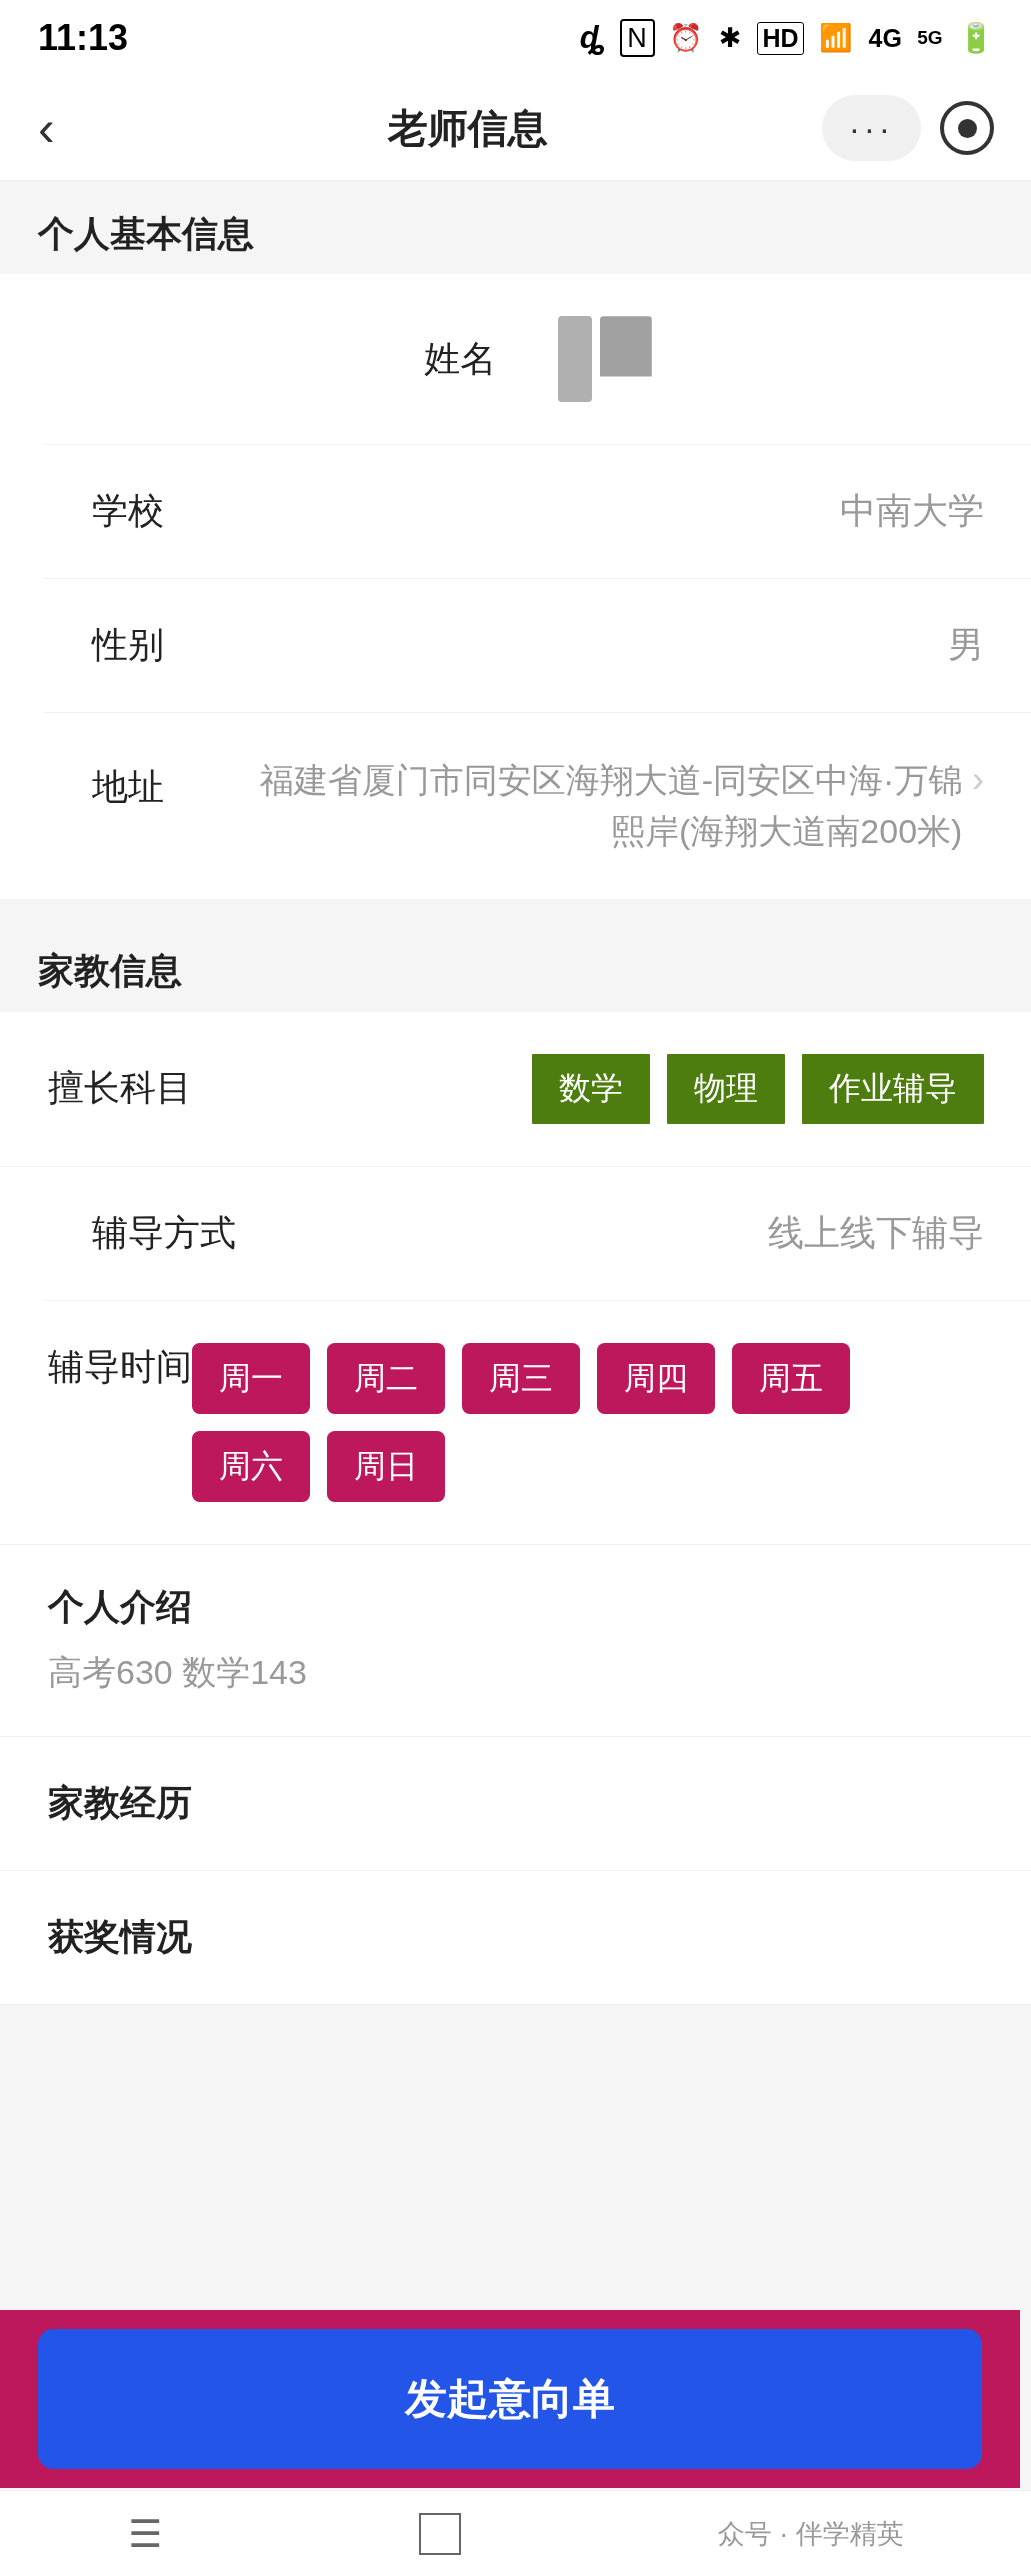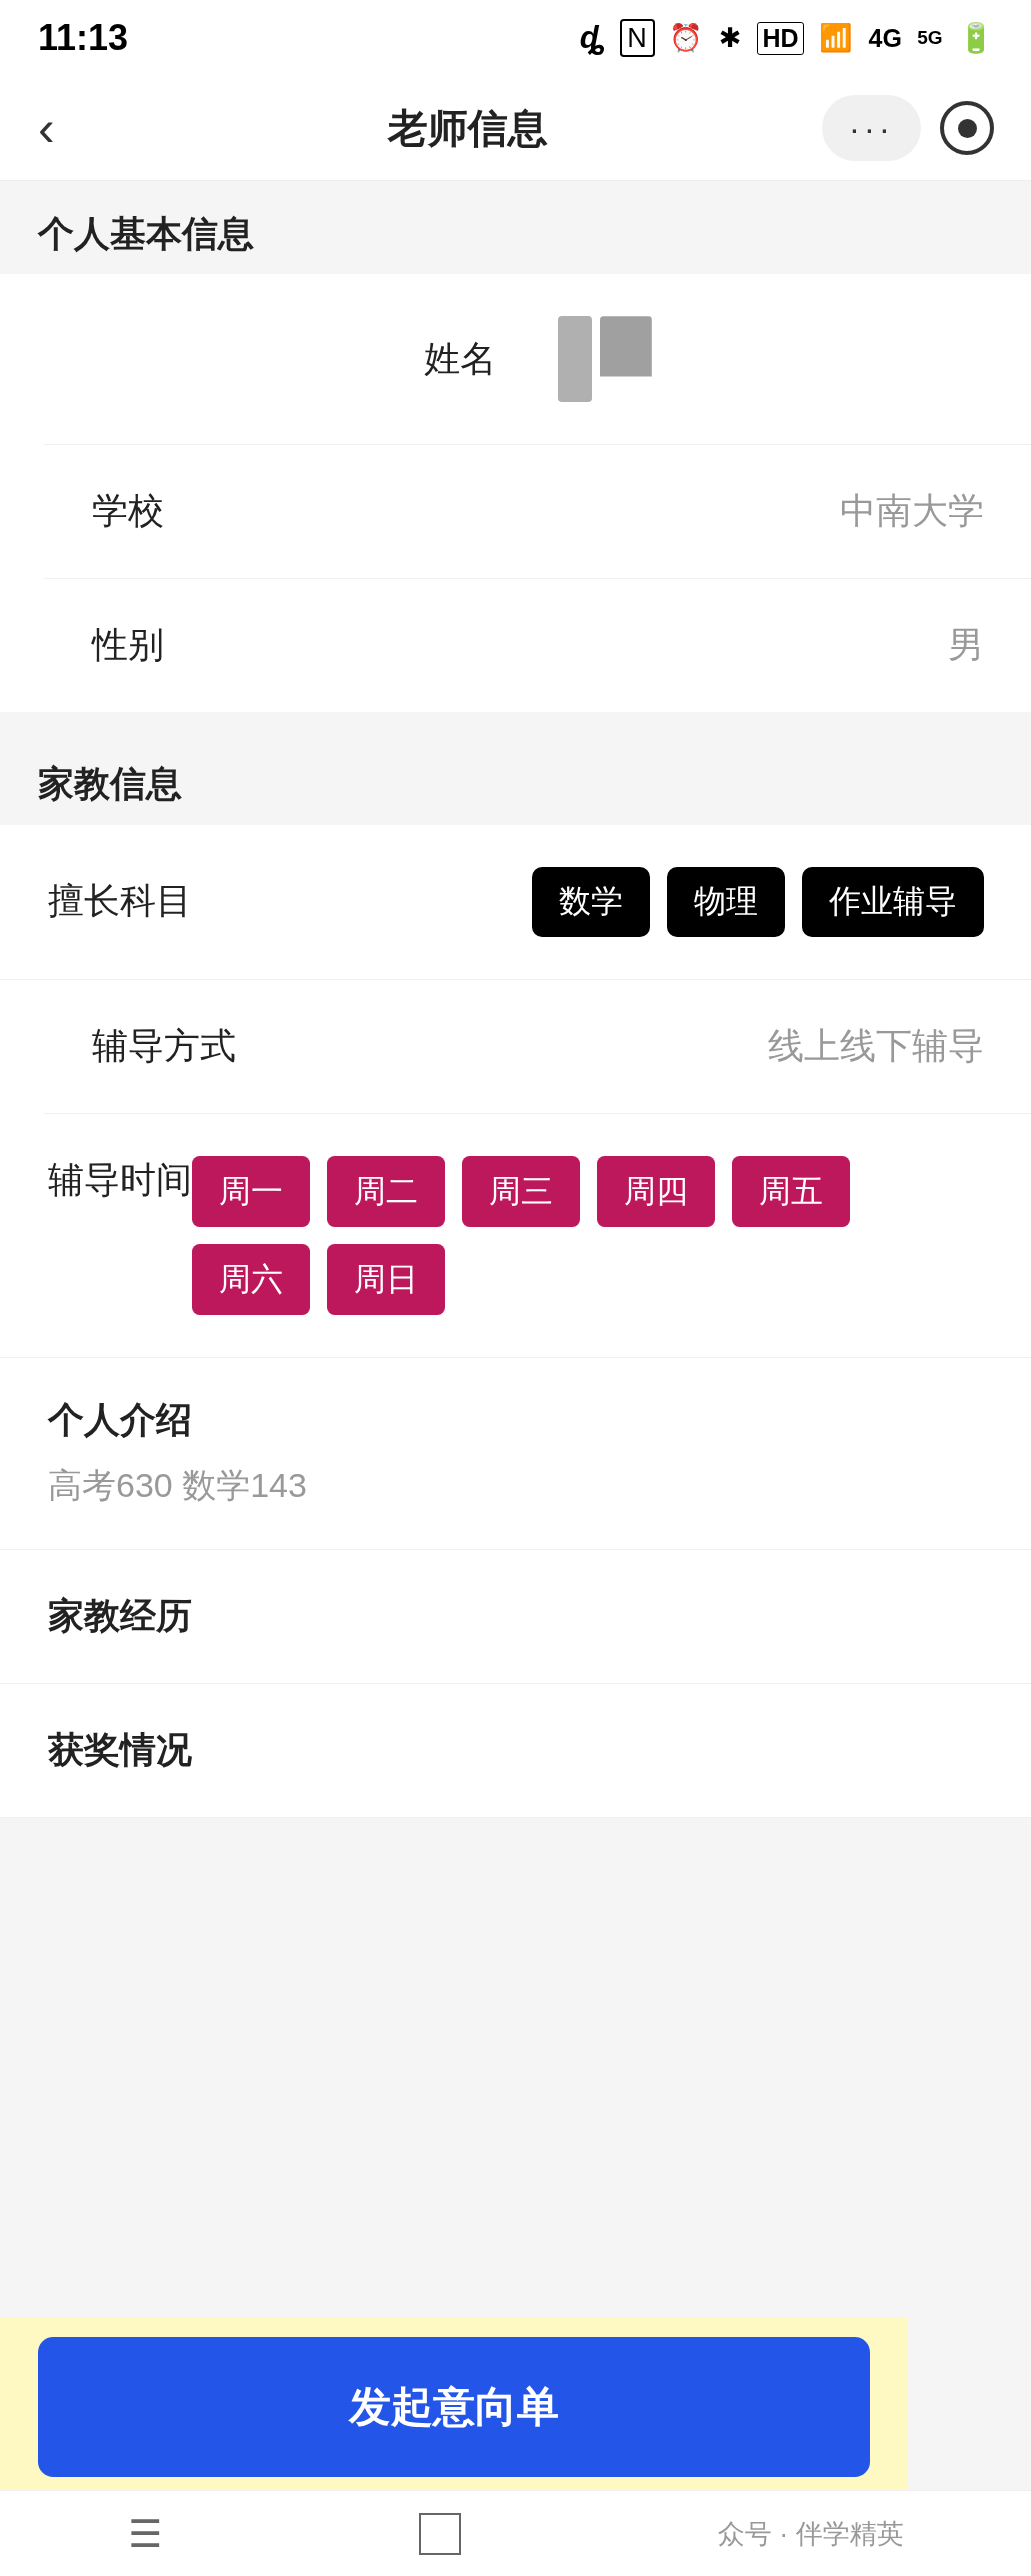--- a/index.html
+++ b/index.html
@@ -344,6 +344,13 @@
     <span class="row-value">男</span>
   </div>
 
+  <div class="info-row" style="align-items: flex-start;">
+    <span class="row-label" style="margin-top:7.6px;">地址</span>
+    <div class="row-value-with-arrow">
+      <span class="address-text">福建省厦门市同安区海翔大道-同安区中海·万锦熙岸(海翔大道南200米)</span>
+      <span class="arrow-right">›</span>
+    </div>
+  </div>
 </div>
 
 <div class="section-header" style="margin-top: 19px;">家教信息</div>

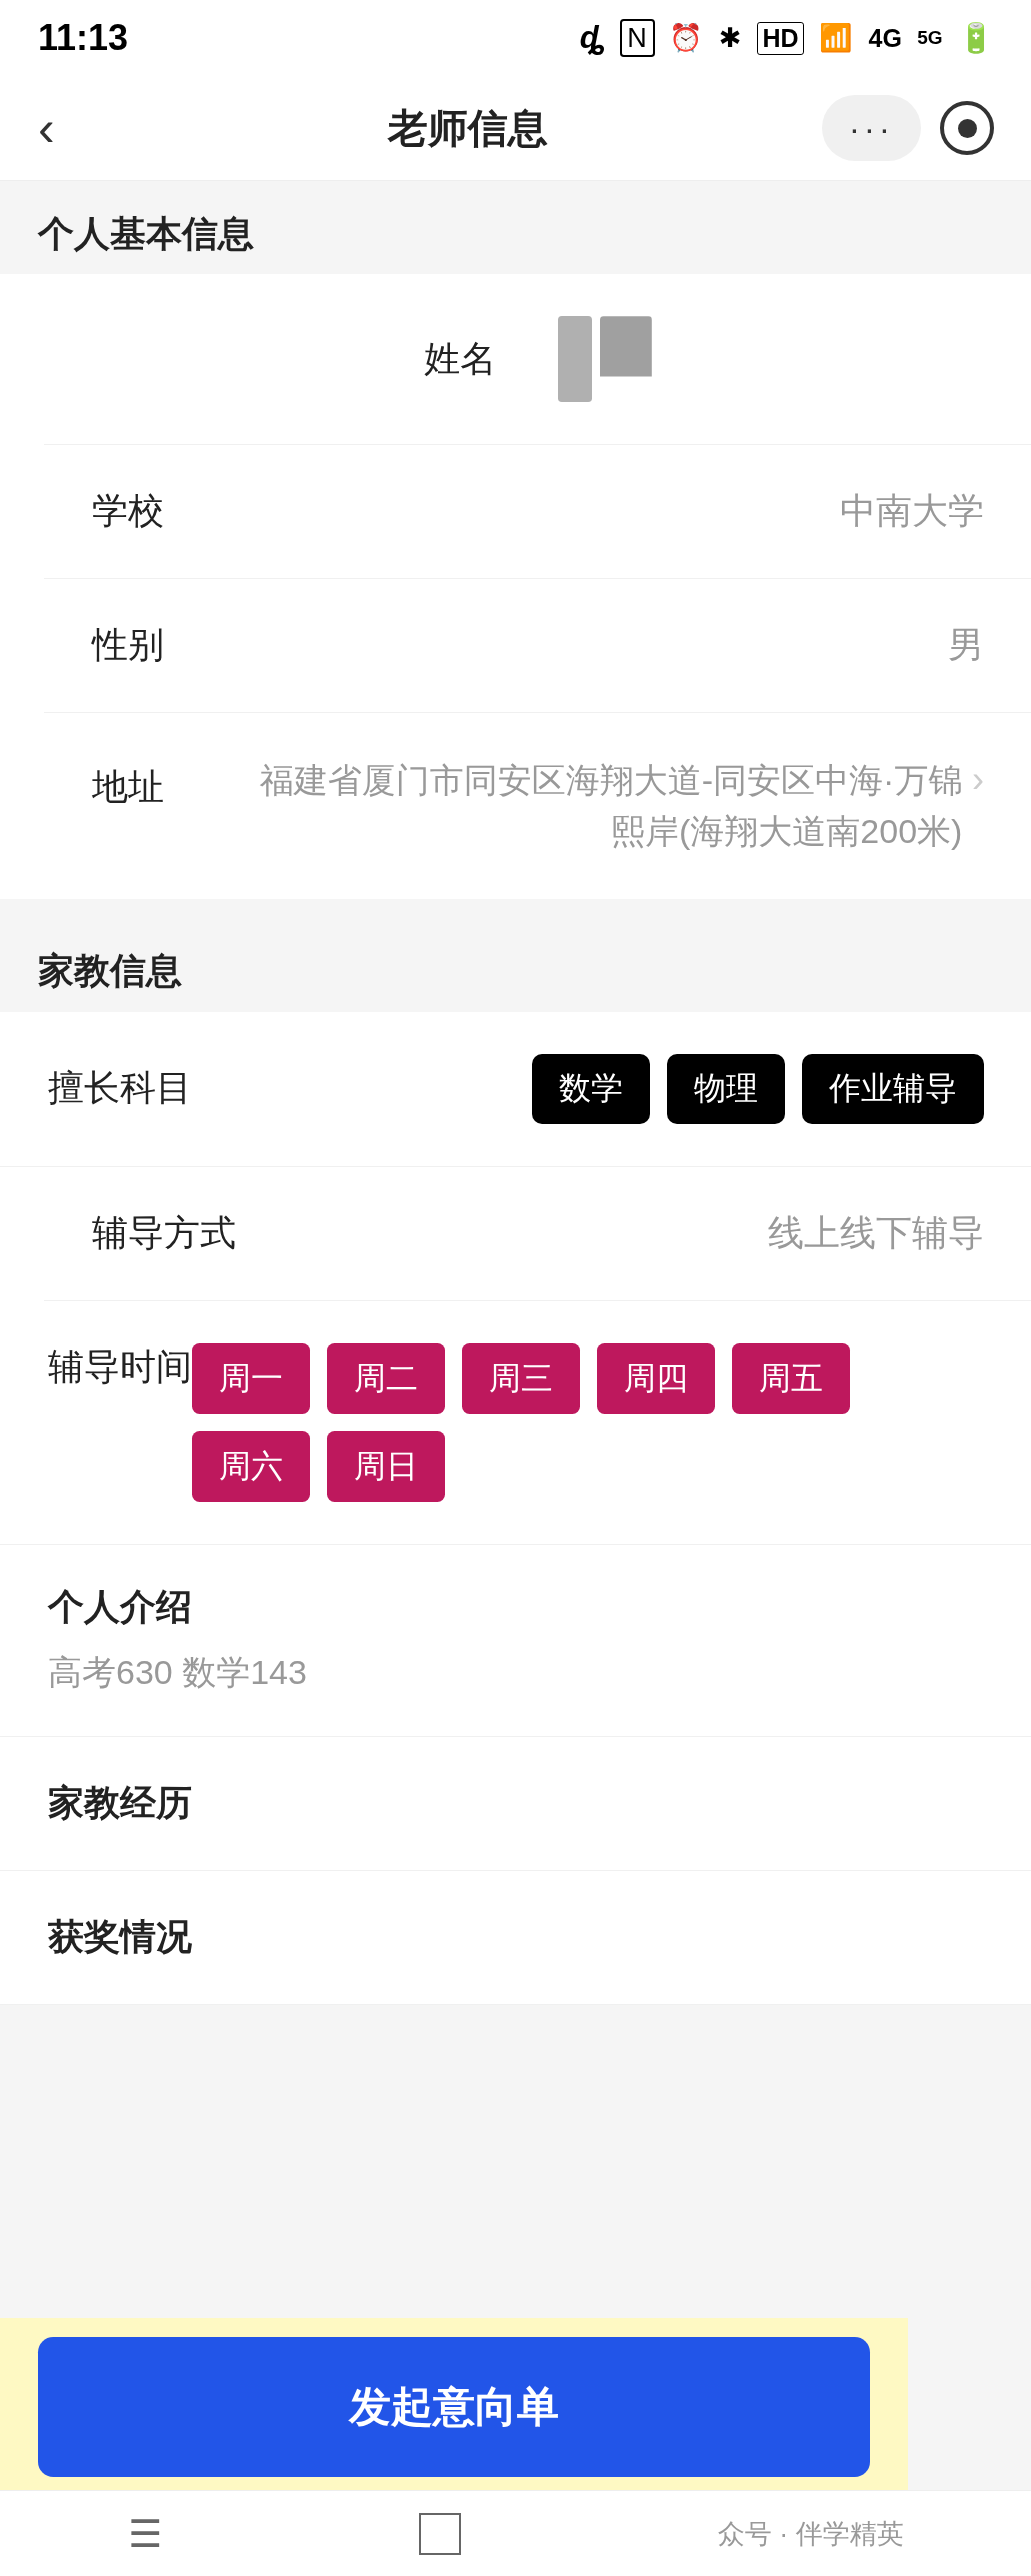--- a/index.html
+++ b/index.html
@@ -167,9 +167,9 @@
       flex: 1;
     }
     .tag-green {
-      background: #000000;
+      background: #4d7c0f;
       color: #fff;
-      border-radius: 10px;
+      border-radius: 1px;
       padding: 13.4px 27px;
       font-size: 32px;
       font-weight: 500;

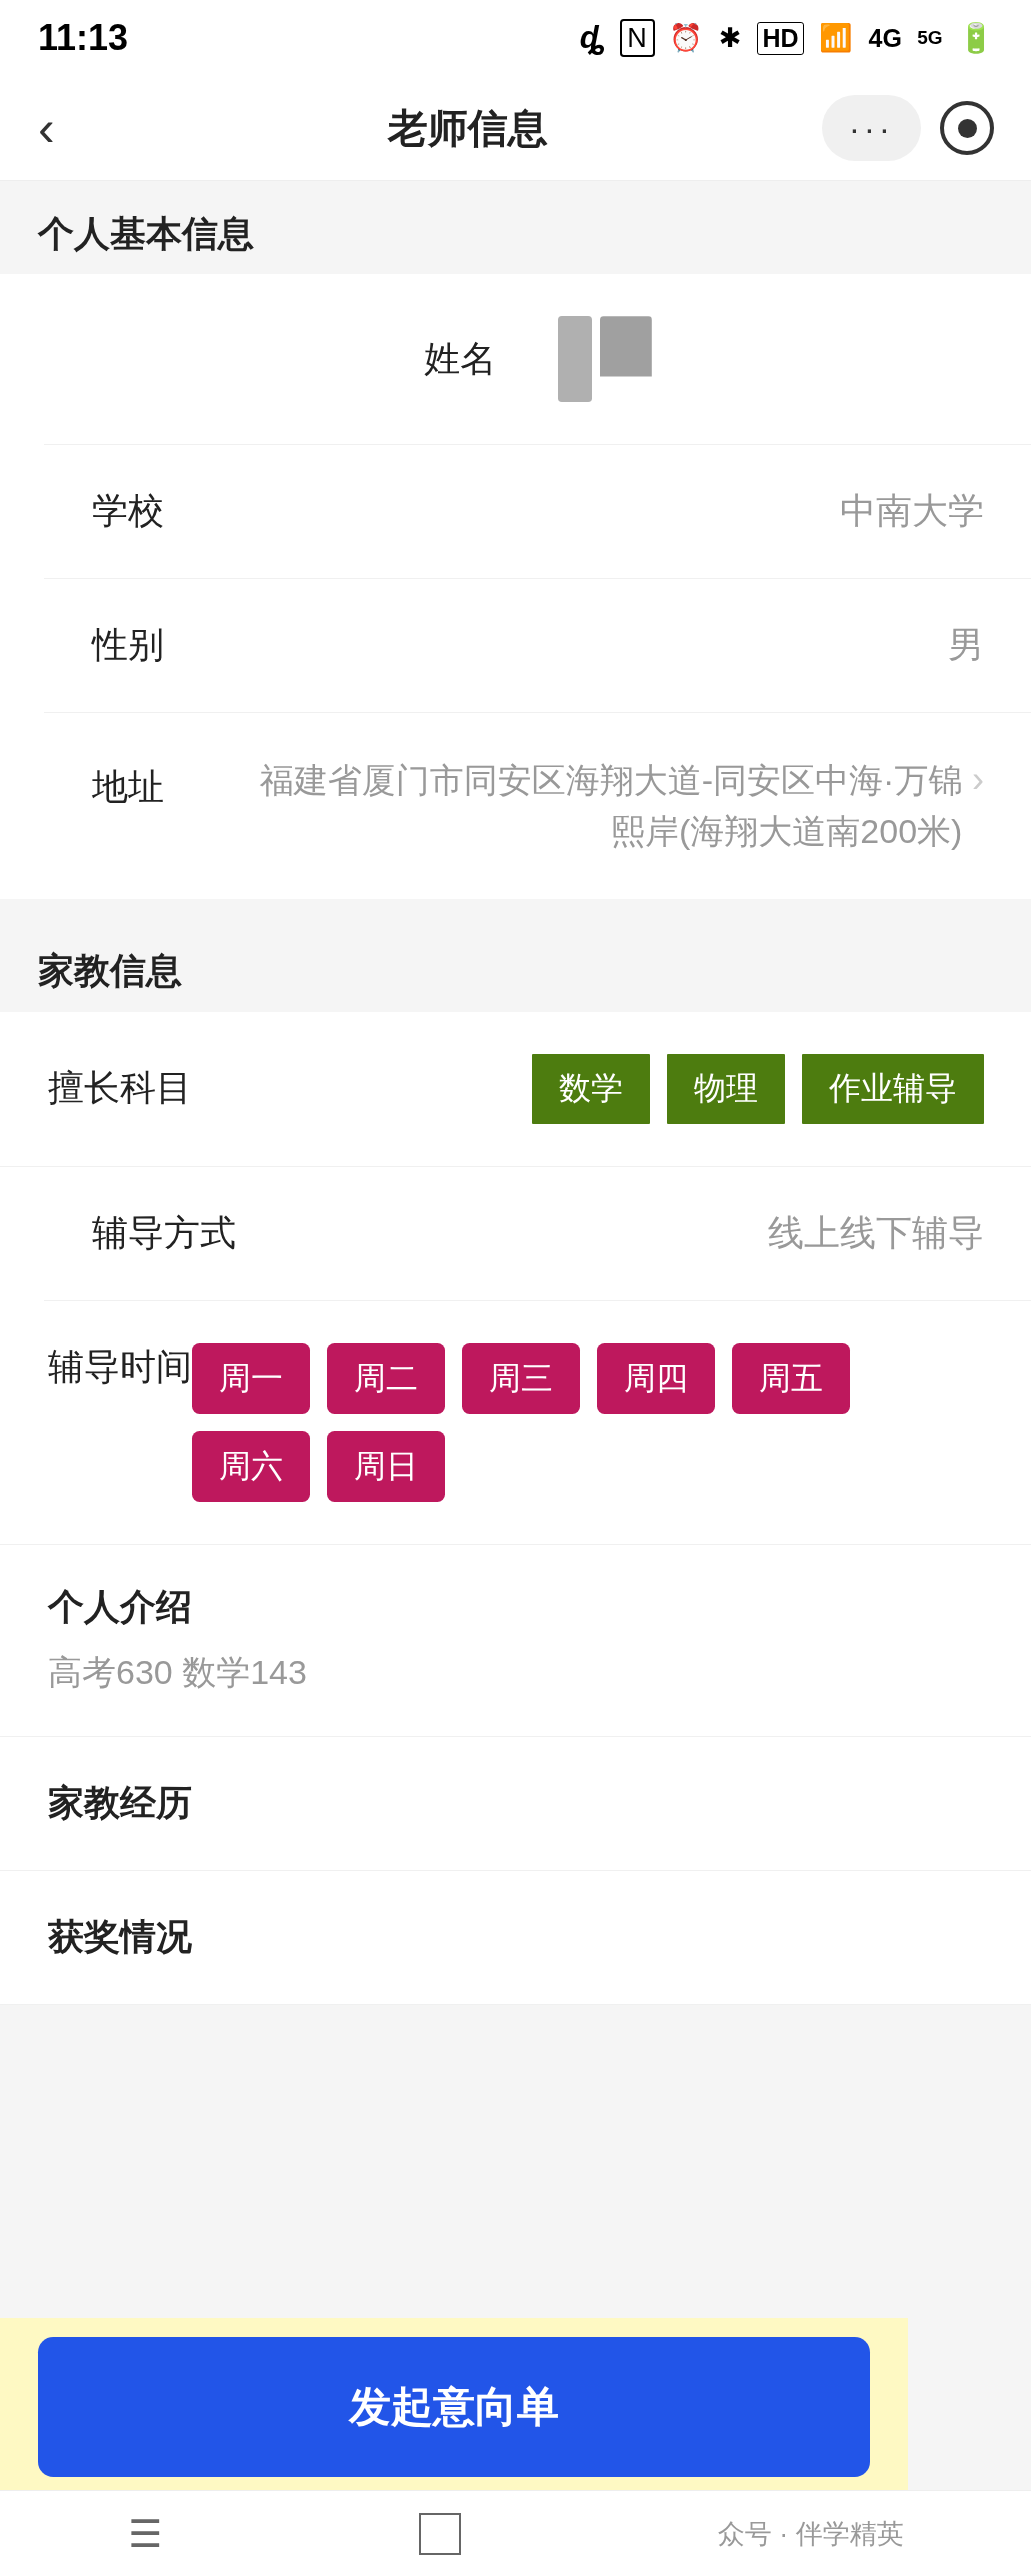--- a/index.html
+++ b/index.html
@@ -230,11 +230,11 @@
     
     .bottom-bar {
       position: fixed;
-      bottom: 80px;
+      bottom: 88px;
       left: 0;
-      width: 908px;
+      width: 1020px;
       padding: 19px 38px;
-      background: #fef9c3;
+      background: #be185d;
     }
     .submit-btn {
       width: 100%;

